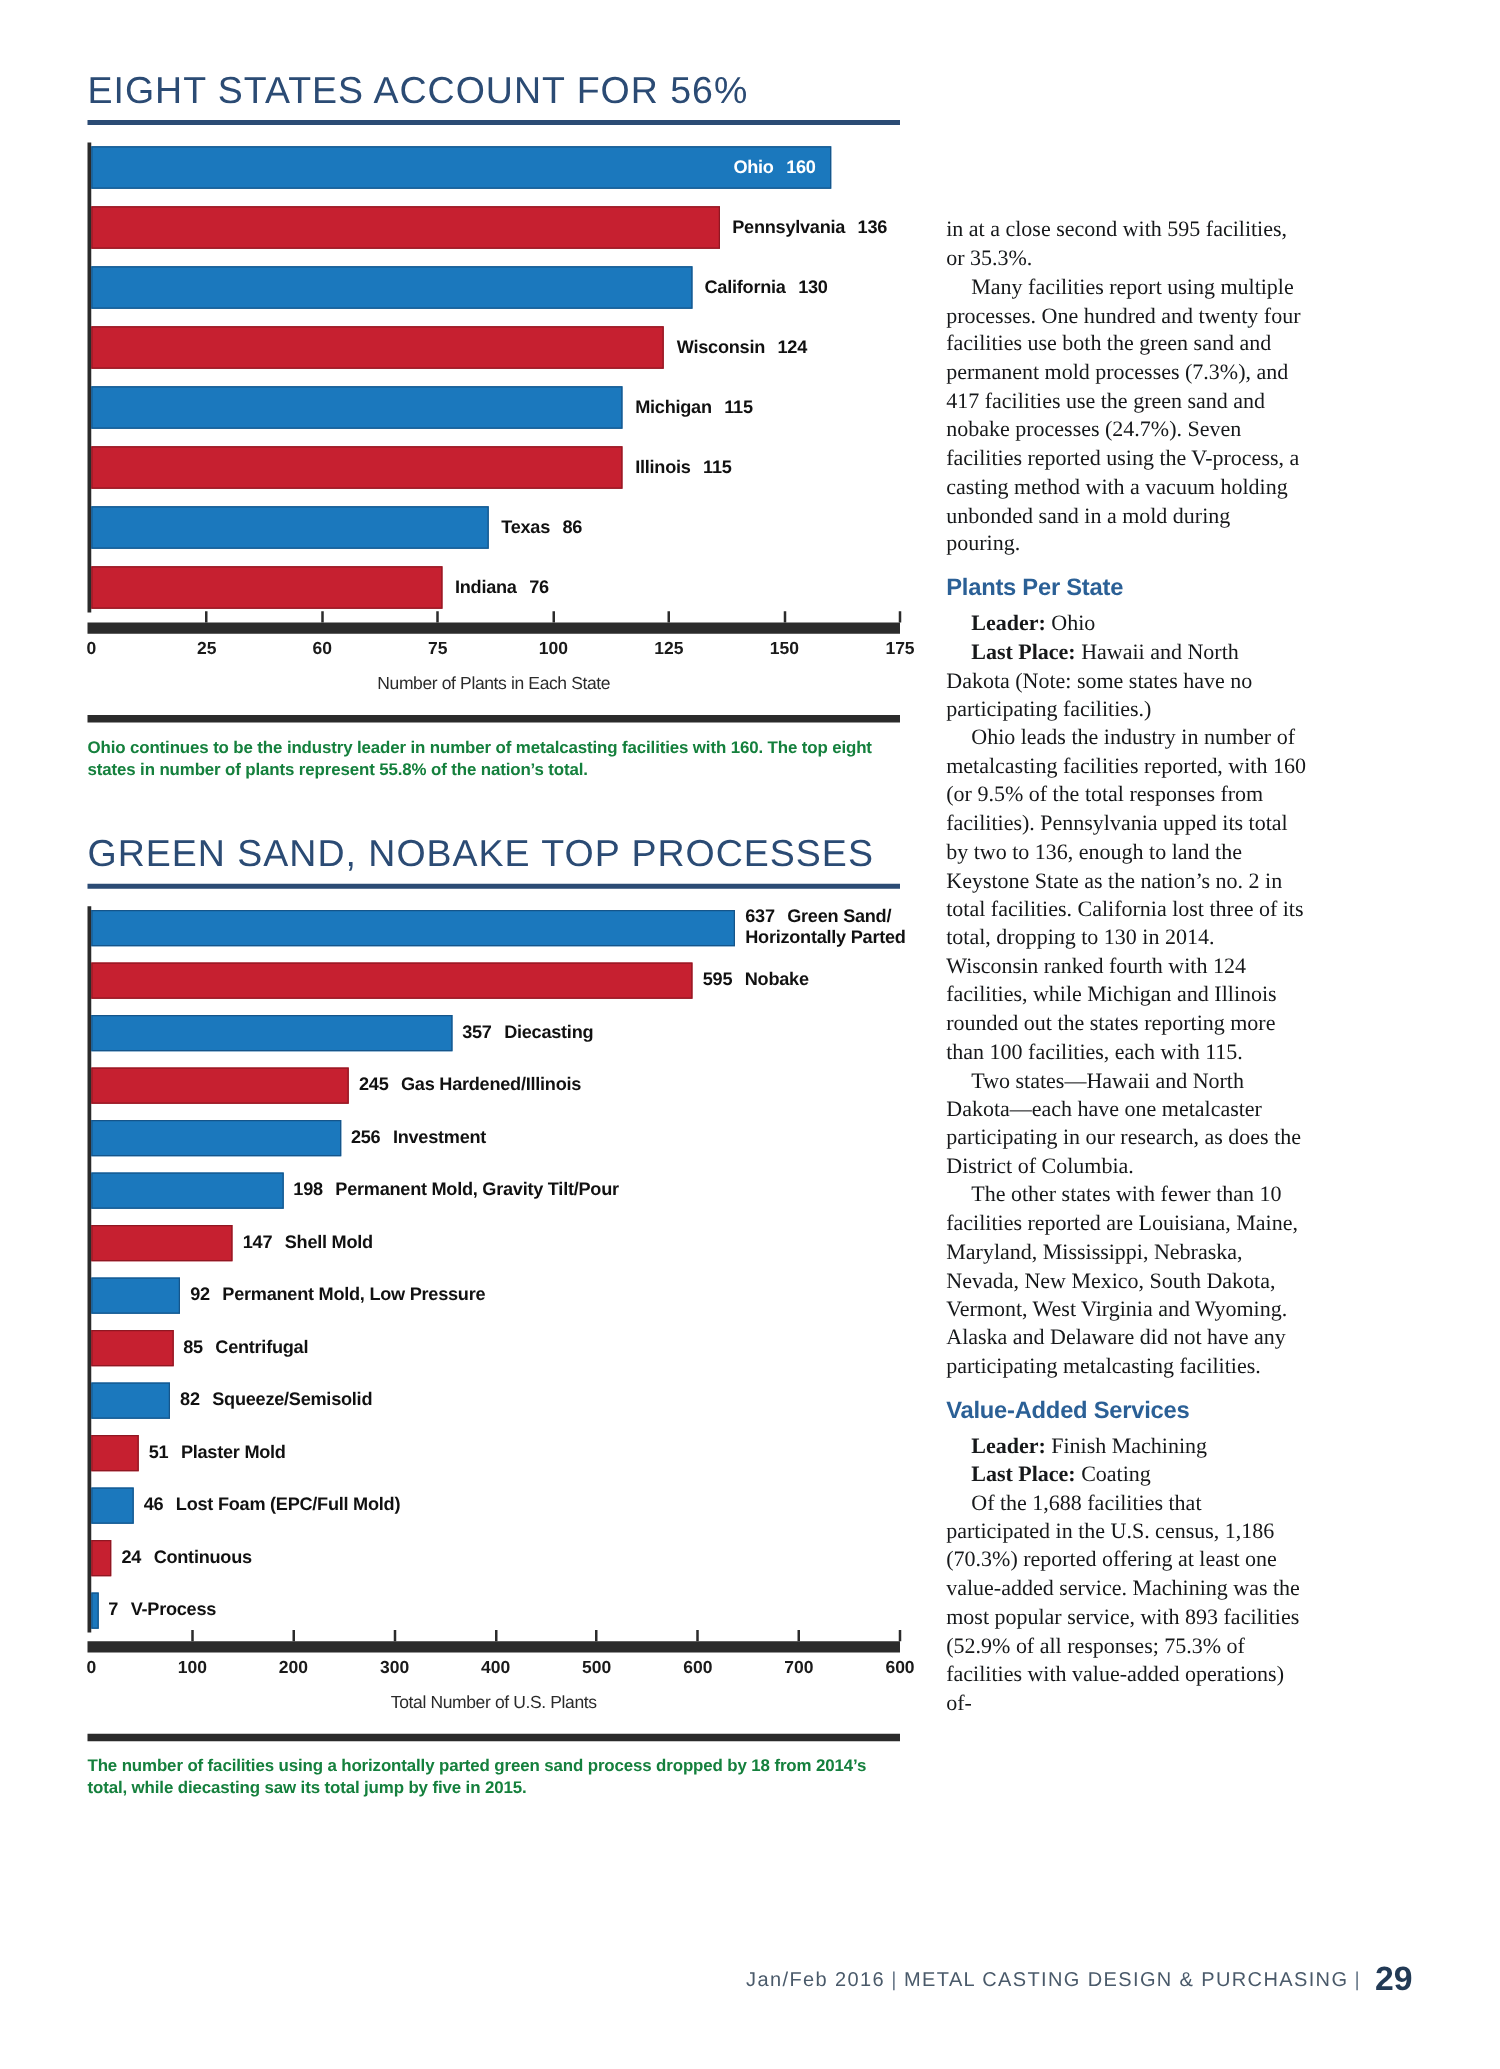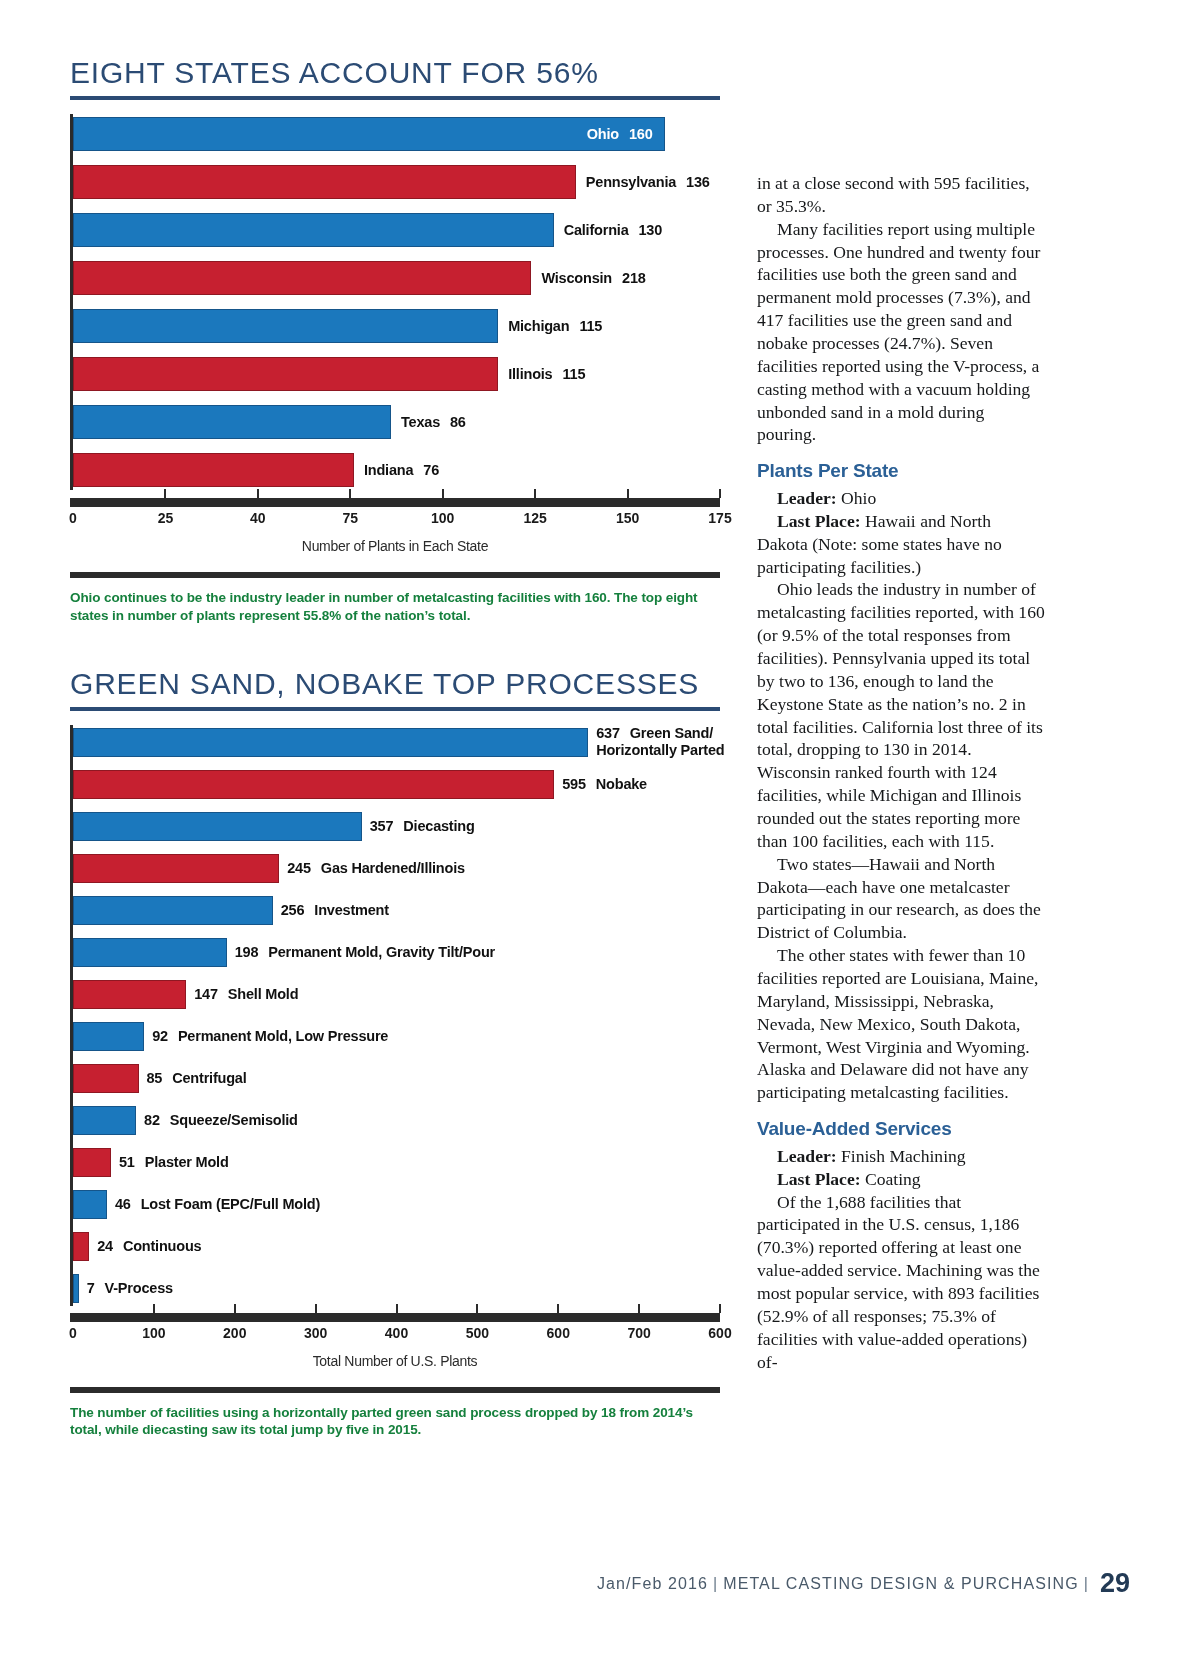--- a/index.html
+++ b/index.html
@@ -224,7 +224,7 @@
             </div>
             <div class="bar-row" style="height: 40px; margin-bottom: 8px;">
               <div class="bar red" style="width: 458.446px; height: 34px;"></div>
-              <div class="bar-label" style="left: 468.446px;"><span>Wisconsin</span><span class="val">218</span></div>
+              <div class="bar-label" style="left: 468.446px;"><span>Wisconsin</span><span class="val">124</span></div>
             </div>
             <div class="bar-row" style="height: 40px; margin-bottom: 8px;">
               <div class="bar blue" style="width: 425.171px; height: 34px;"></div>

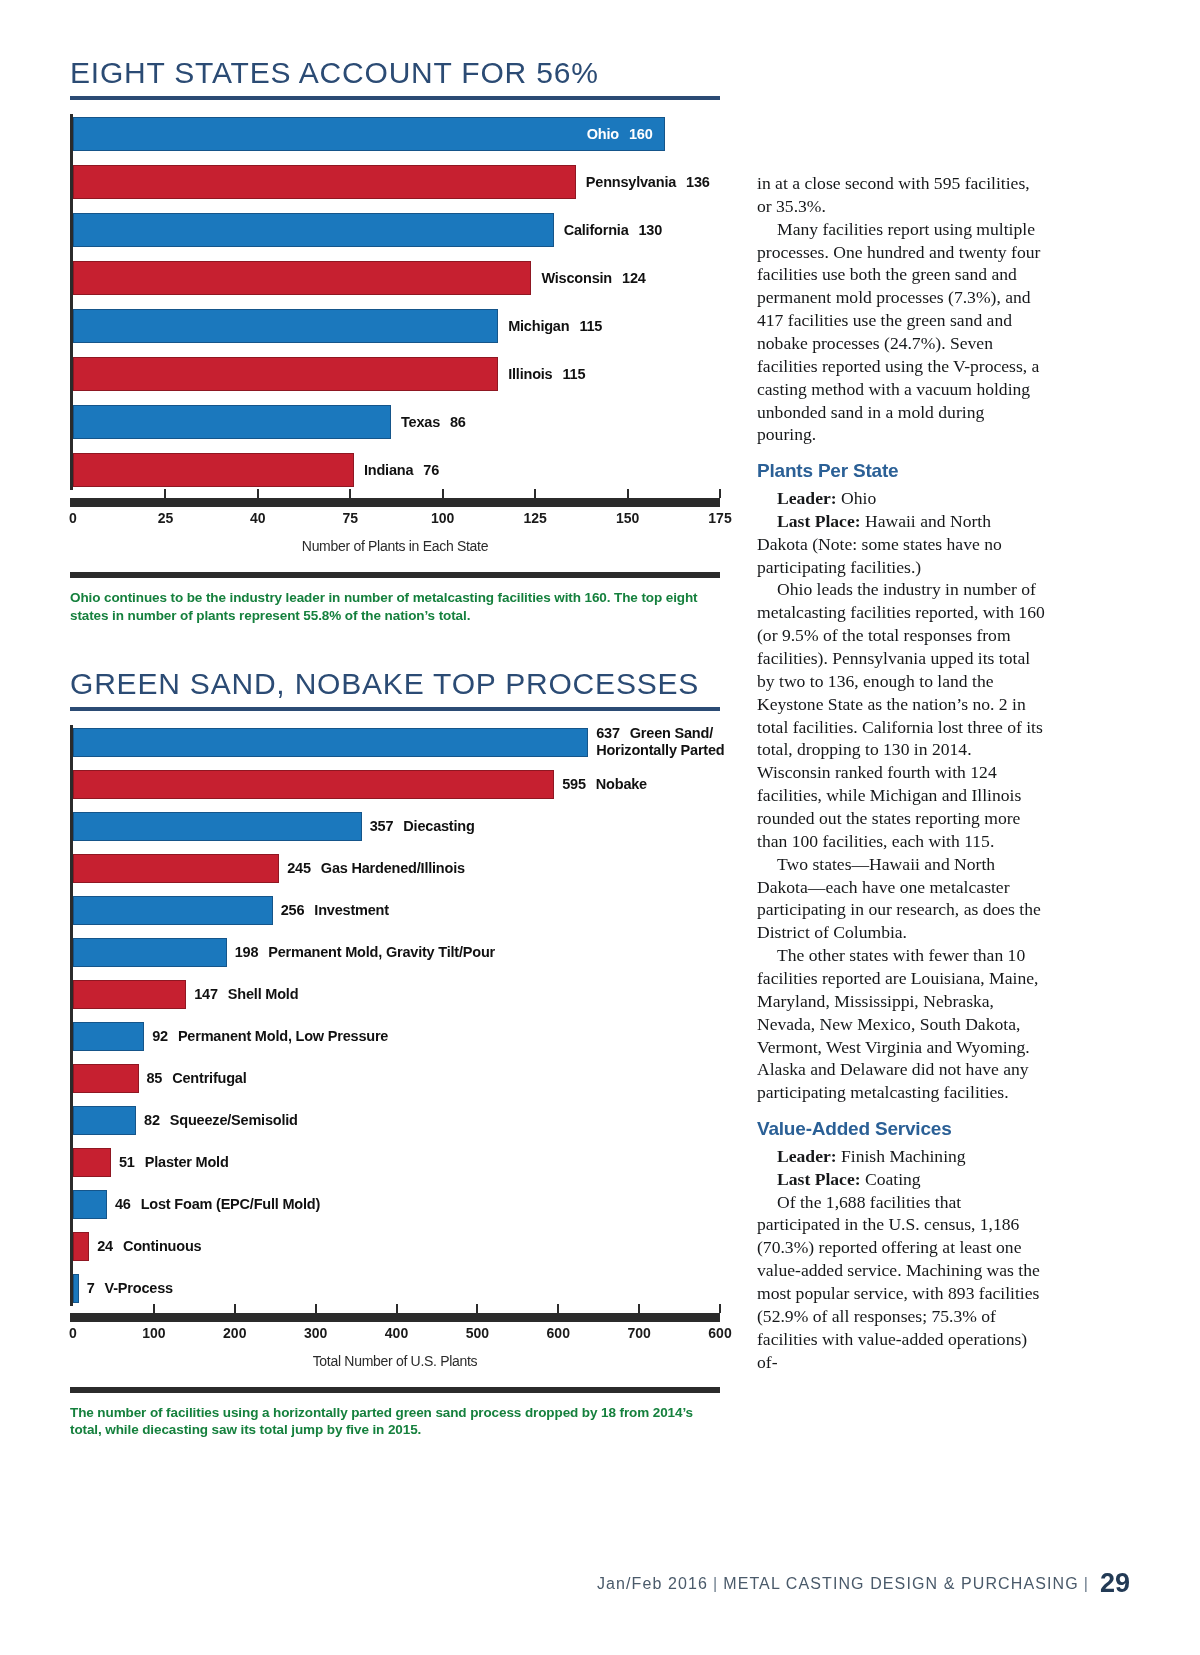--- a/index.html
+++ b/index.html
@@ -255,7 +255,7 @@
         <div class="ticklabels" id="ticks1" style="width: 650px;">
             <span style="left: 3px;">0</span>
             <span style="left: 95.4286px;">25</span>
-            <span style="left: 187.857px;">40</span>
+            <span style="left: 187.857px;">60</span>
             <span style="left: 280.286px;">75</span>
             <span style="left: 372.714px;">100</span>
             <span style="left: 465.143px;">125</span>

